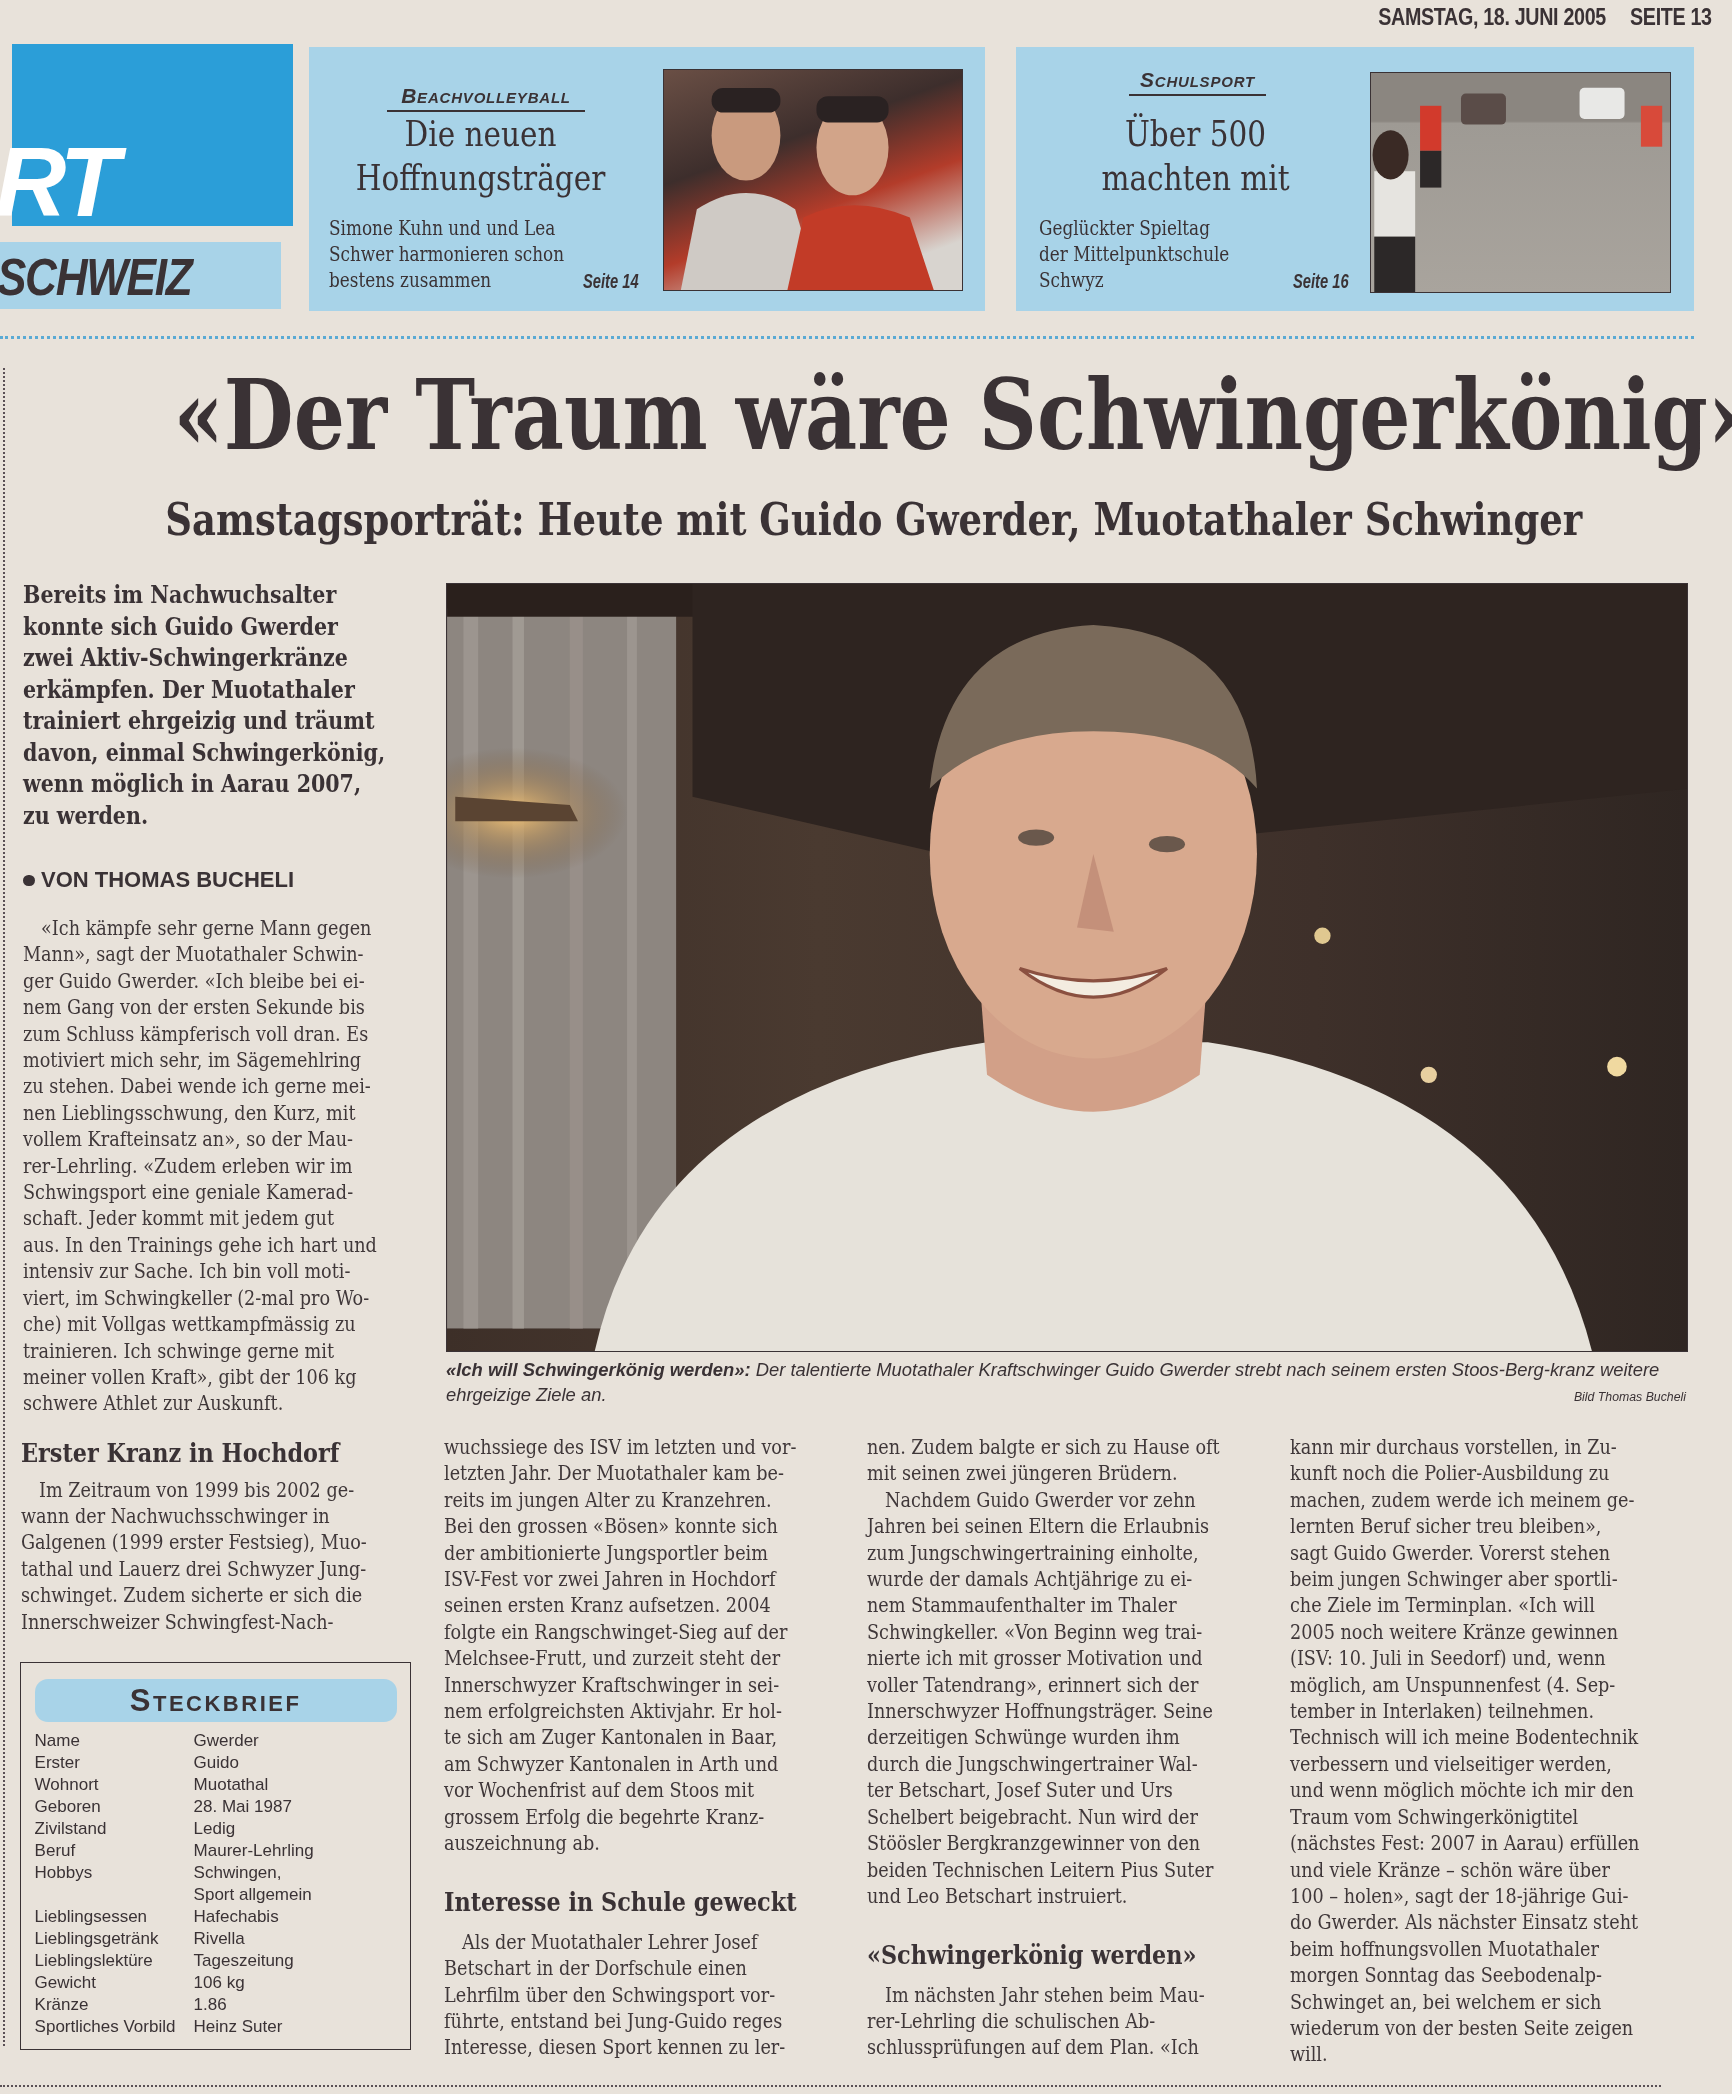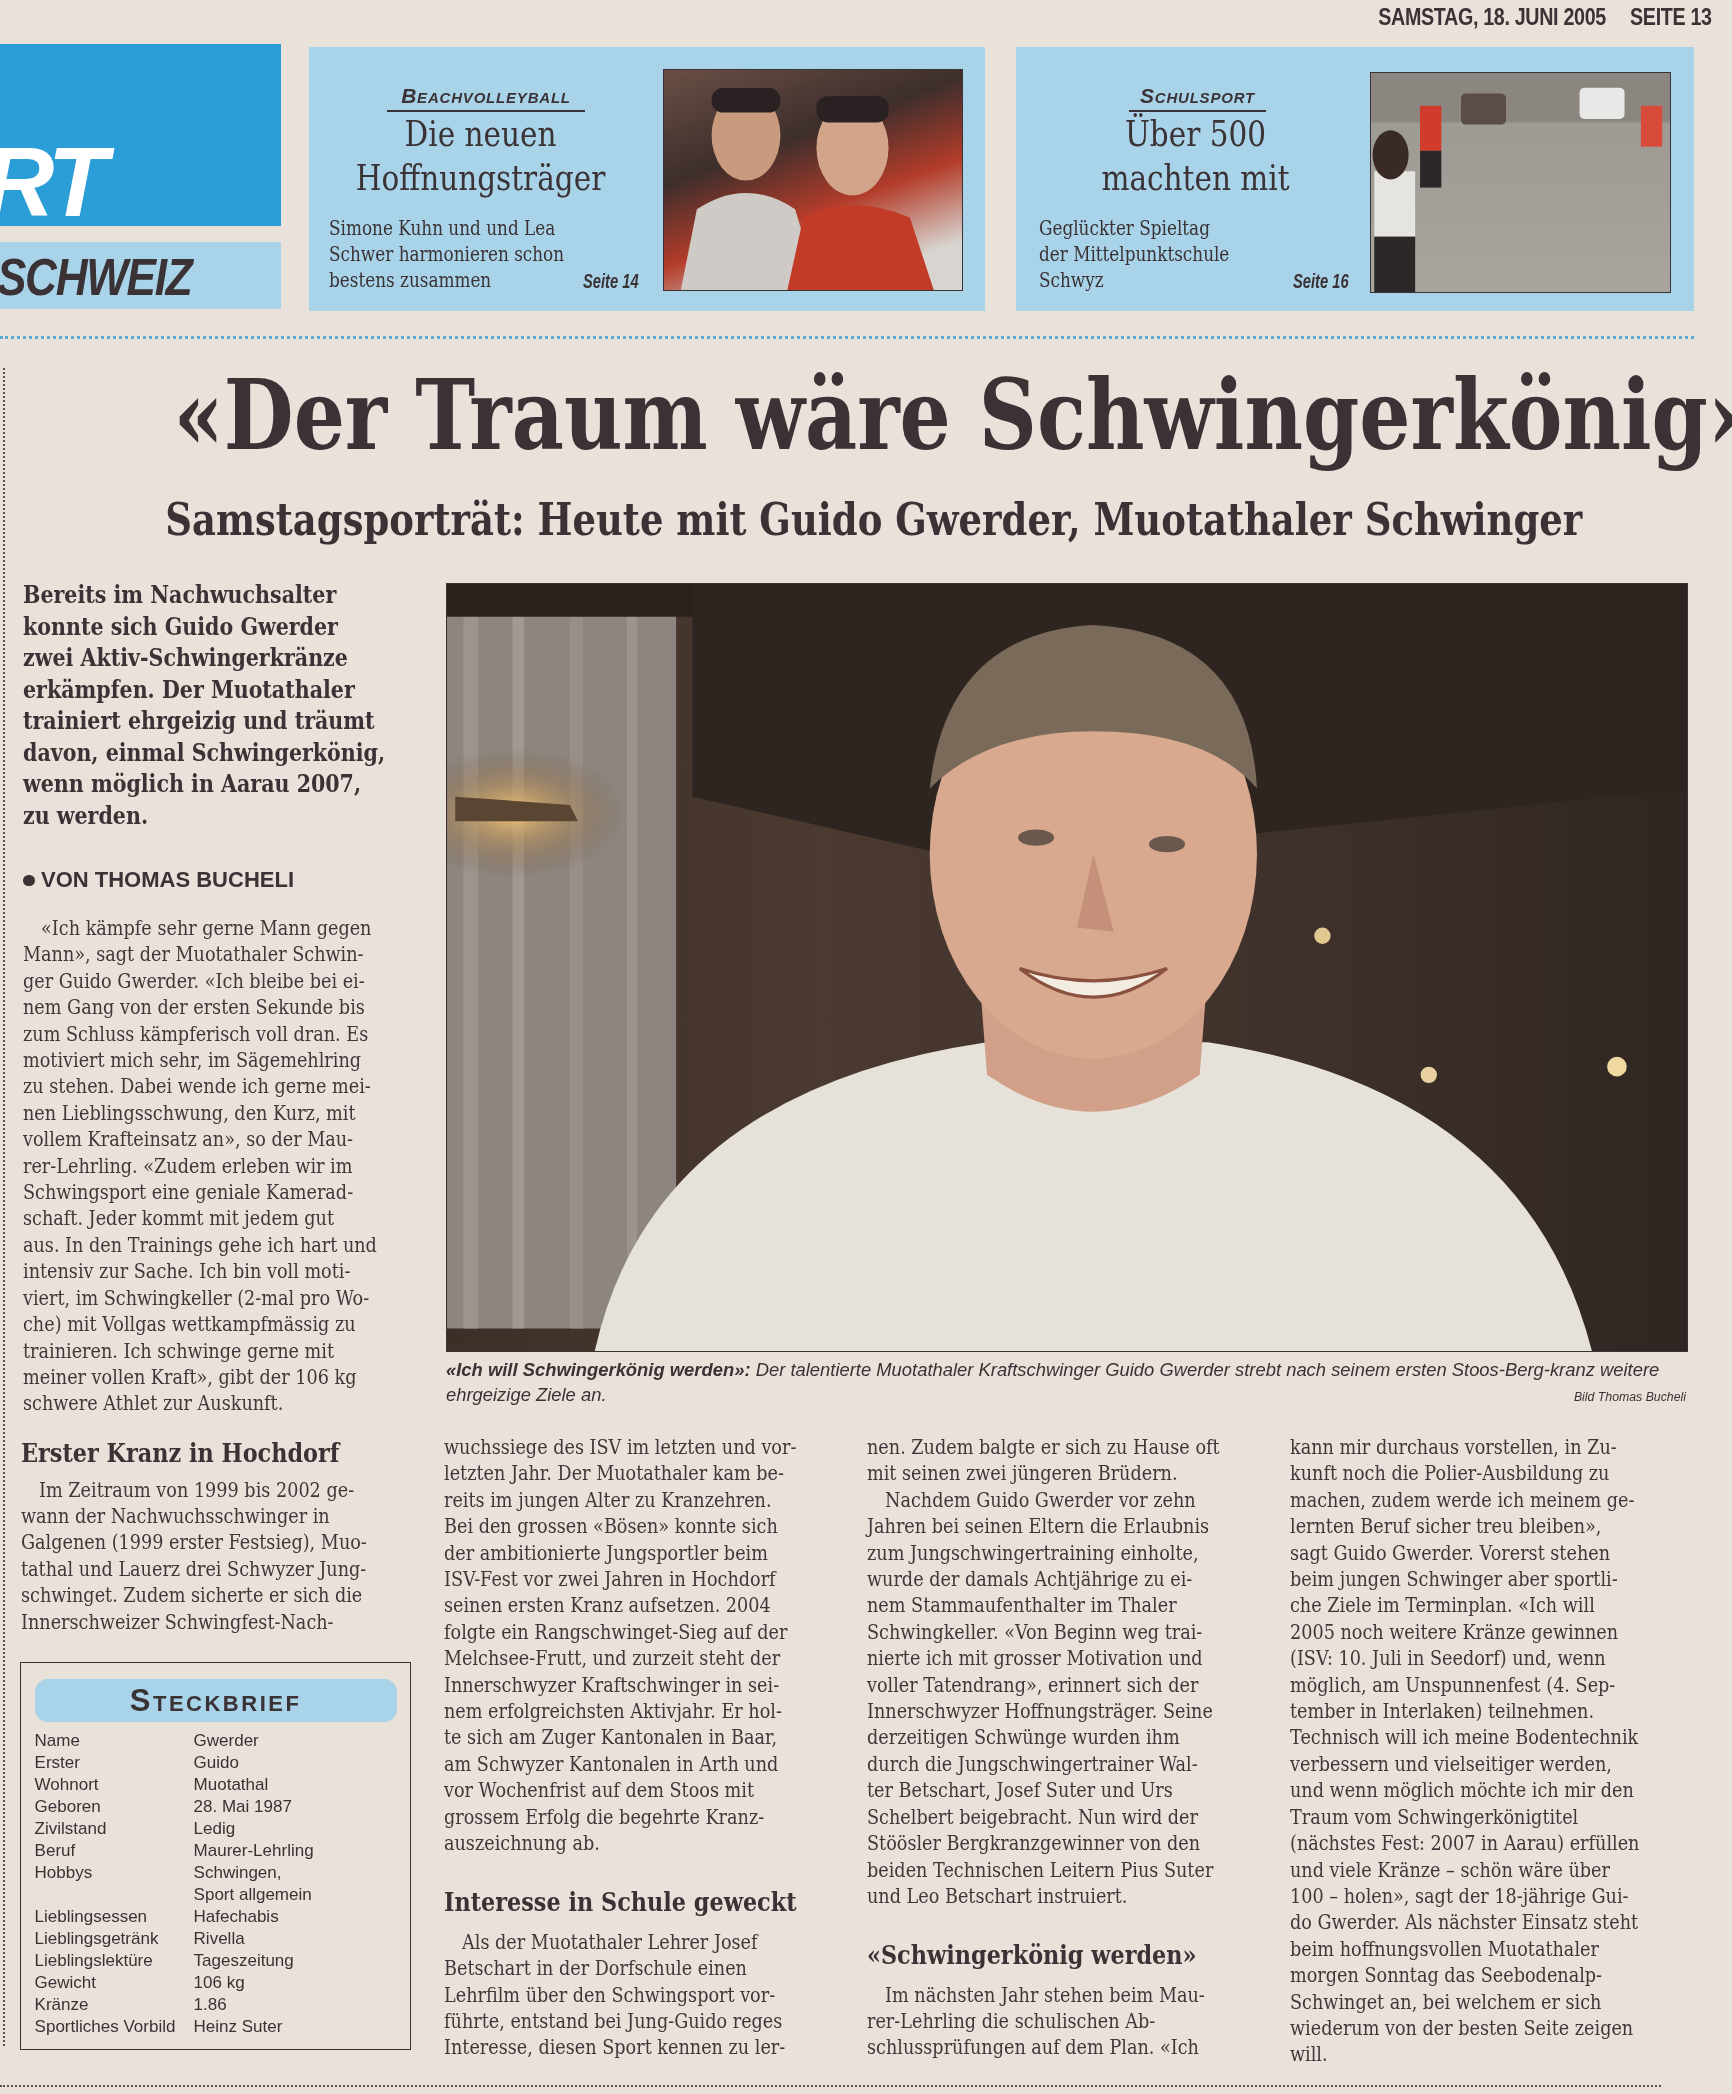--- a/index.html
+++ b/index.html
@@ -208,7 +208,7 @@
 </div>
 
 <div class="abs teaser" style="left:1016px; width:678px;">
-  <div class="kicker" style="left:113px; top:37px; width:137px;">Schulsport</div>
+  <div class="kicker" style="left:113px; top:21px; width:137px;">Schulsport</div>
   <div class="head" style="left:16.4px; top:65px; width:327px;">
     <div>Über 500</div>
     <div>machten mit</div>

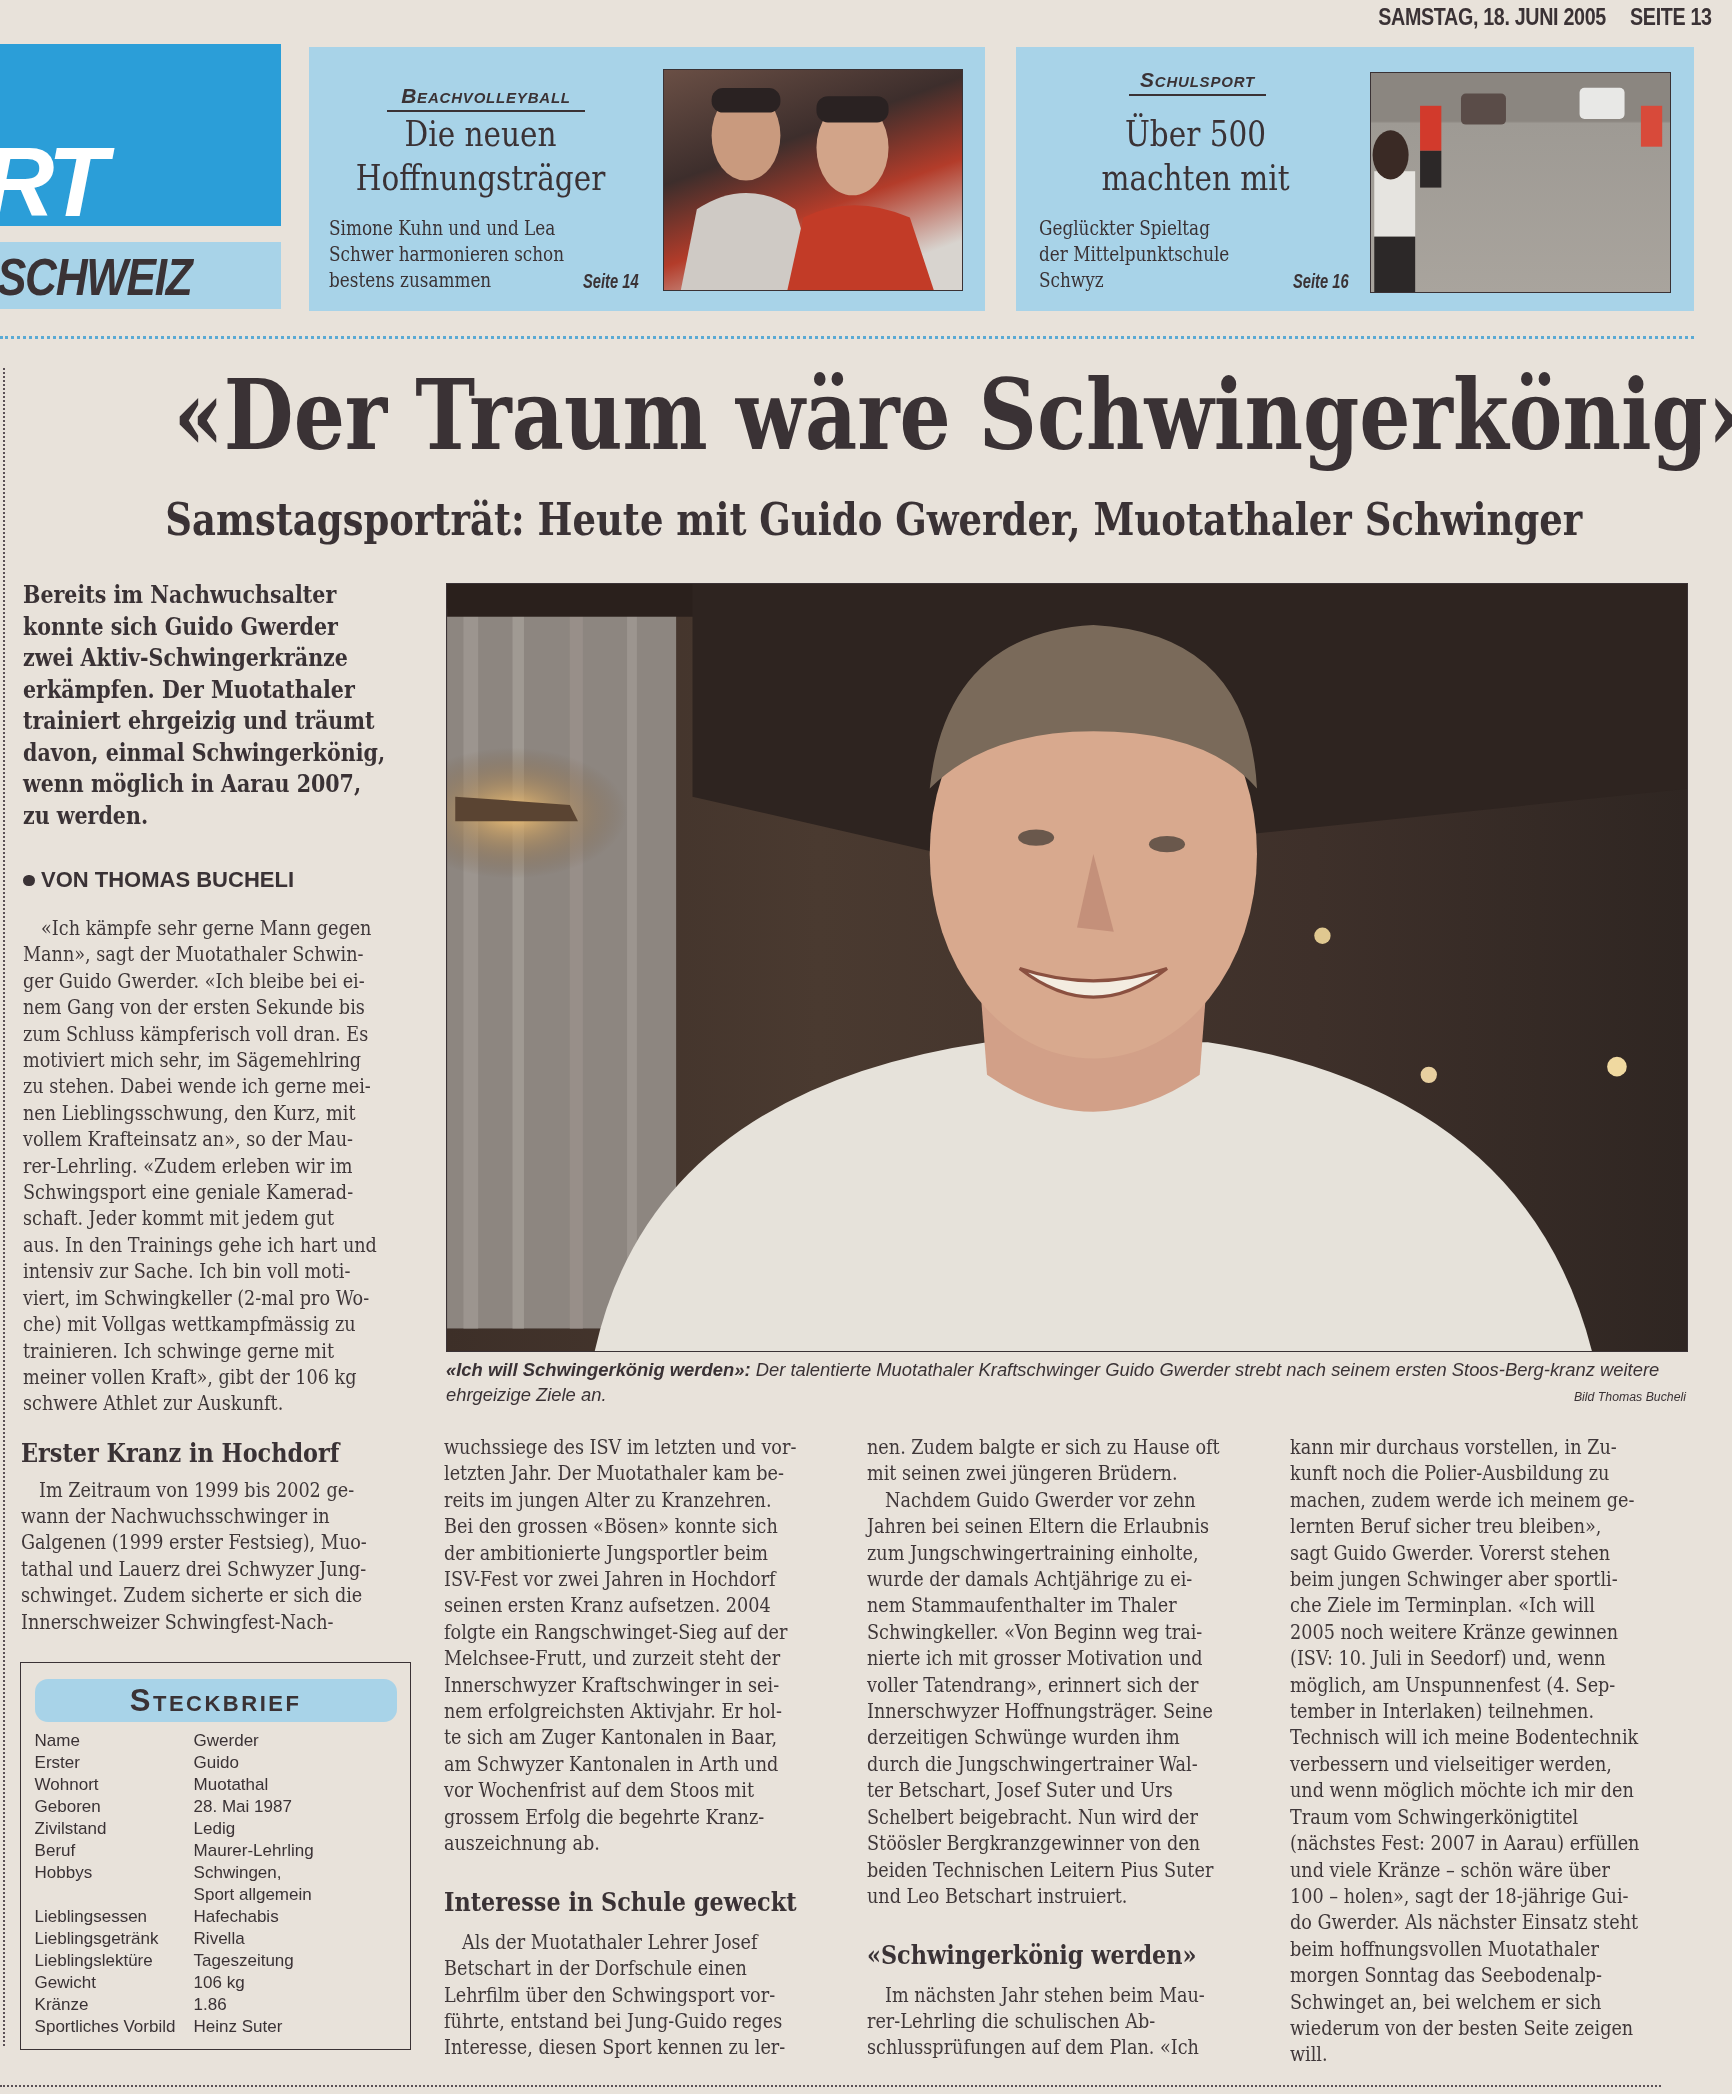--- a/index.html
+++ b/index.html
@@ -25,7 +25,7 @@
 
   
   .logo-top {
-    left: 0; top: 44px; width: 281px; height: 182px;
+    left: 12px; top: 44px; width: 281px; height: 182px;
     background: #2b9ed8;
   }
   .logo-top .rt {

